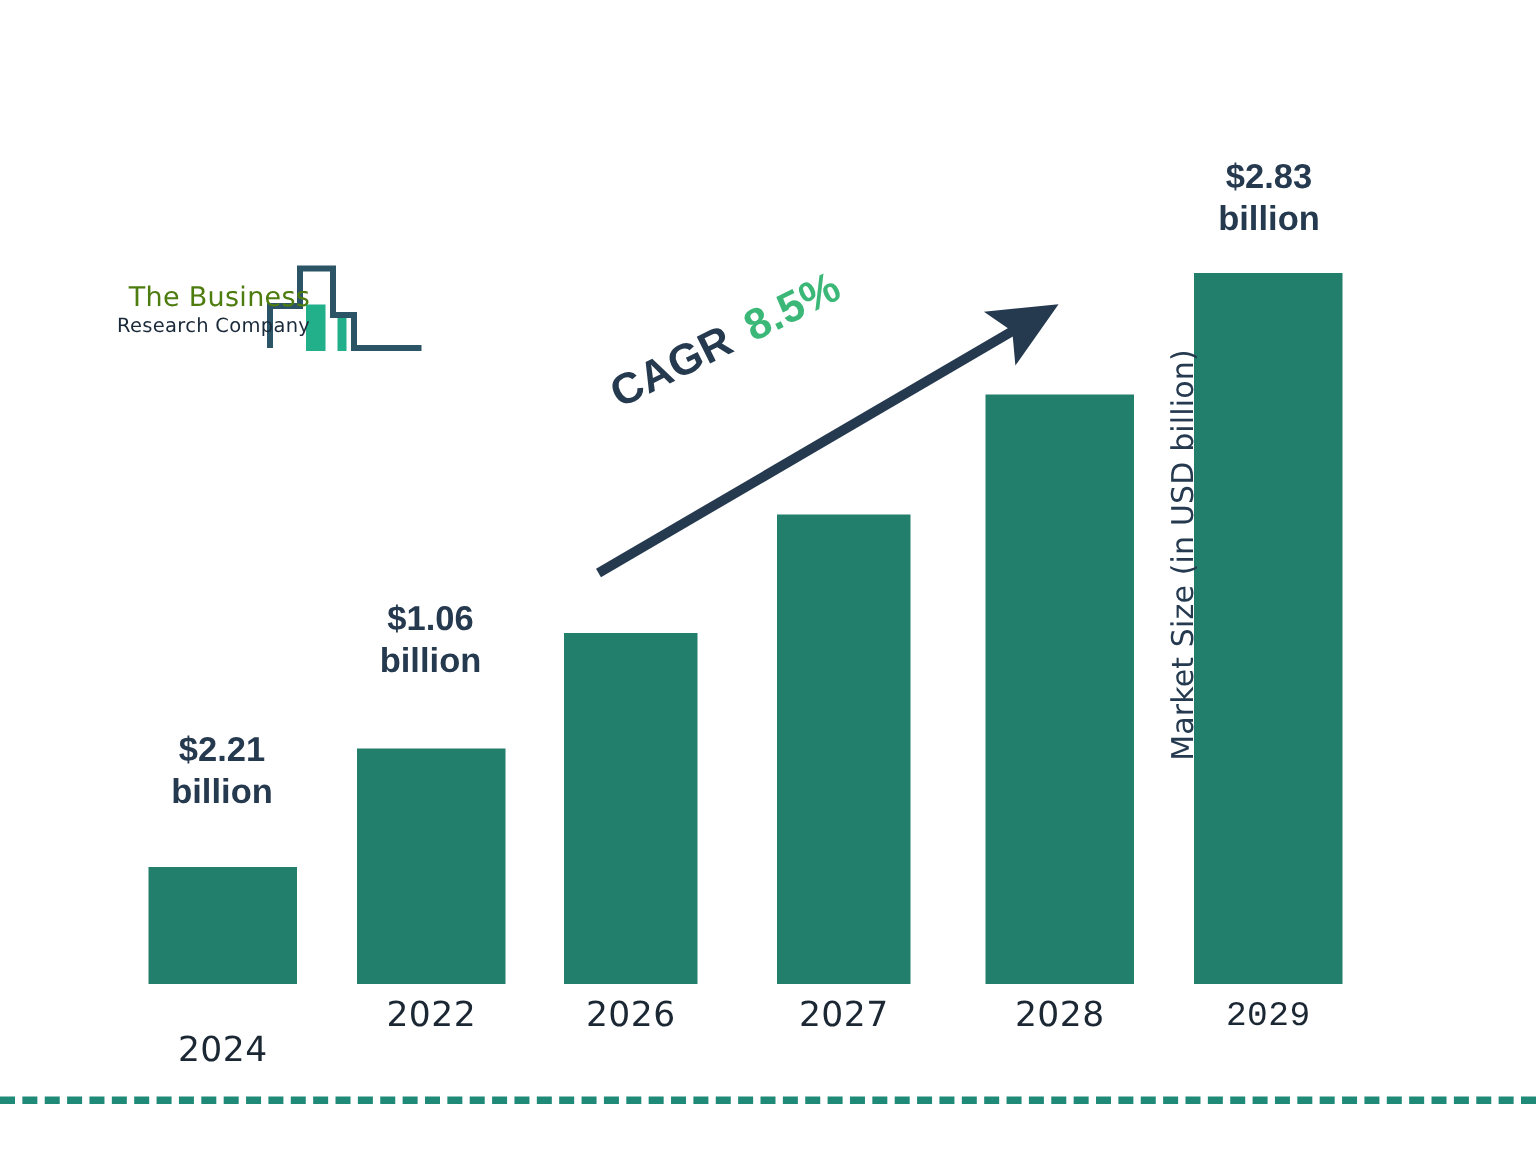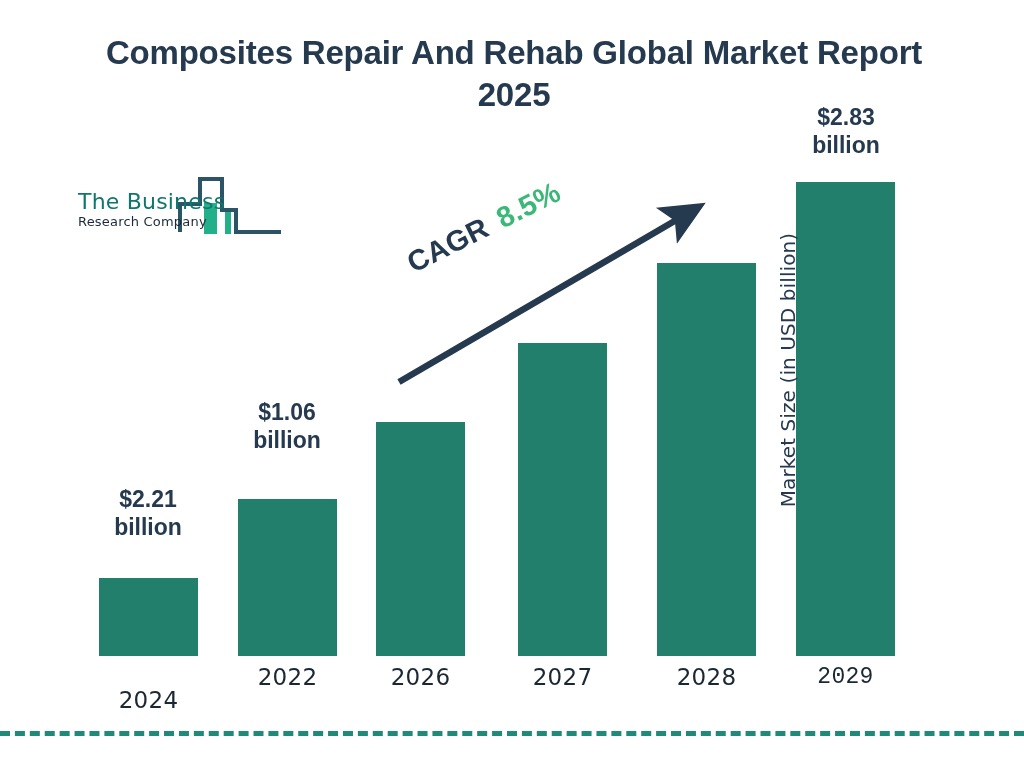--- a/index.html
+++ b/index.html
@@ -163,7 +163,6 @@
 
 <div id="canvas">
 
-  <div class="chart-title">Composites Repair And Rehab Global Market Report 2025</div>
 
   <div class="logo">
     <div class="logo-mark">

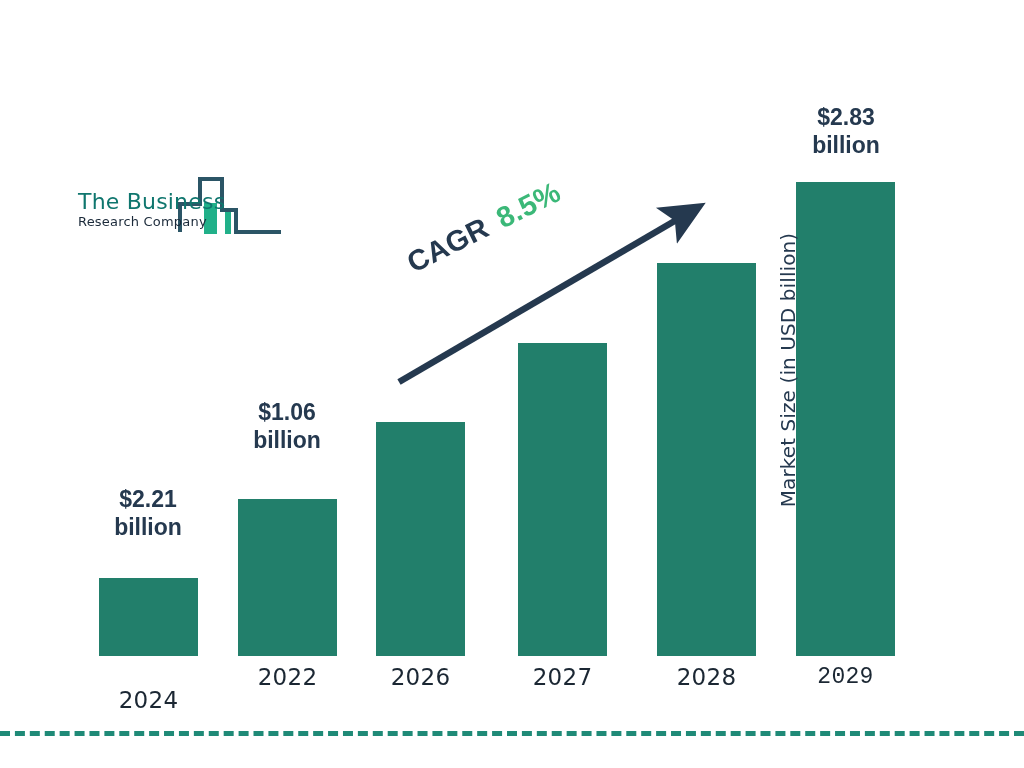--- a/index.html
+++ b/index.html
@@ -56,11 +56,12 @@
   }
   .logo-line1 {
     font-family: "DejaVu Sans", sans-serif;
-    font-size: 22px;
+    font-size: 18px;
     letter-spacing: 0.2px;
-    color: #0f766e;
+    color: #4d7c0f;
     line-height: 1.05;
     white-space: nowrap;
+    text-align: right;
   }
   .logo-line2 {
     font-family: "DejaVu Sans", sans-serif;

